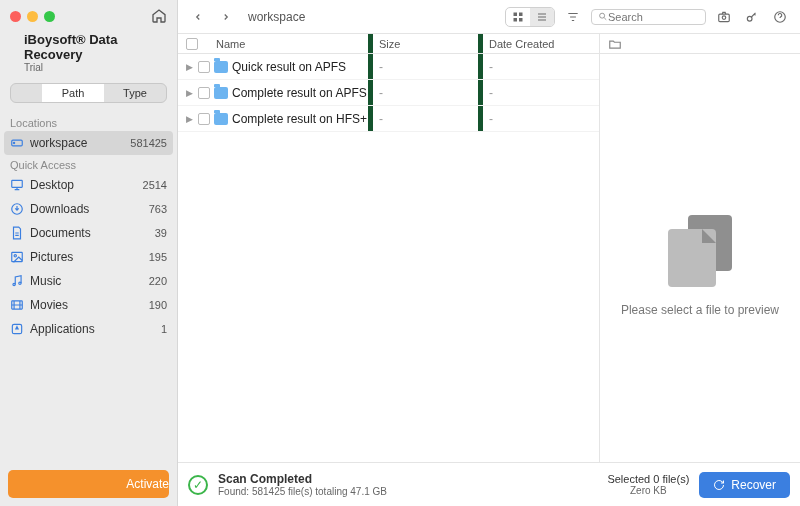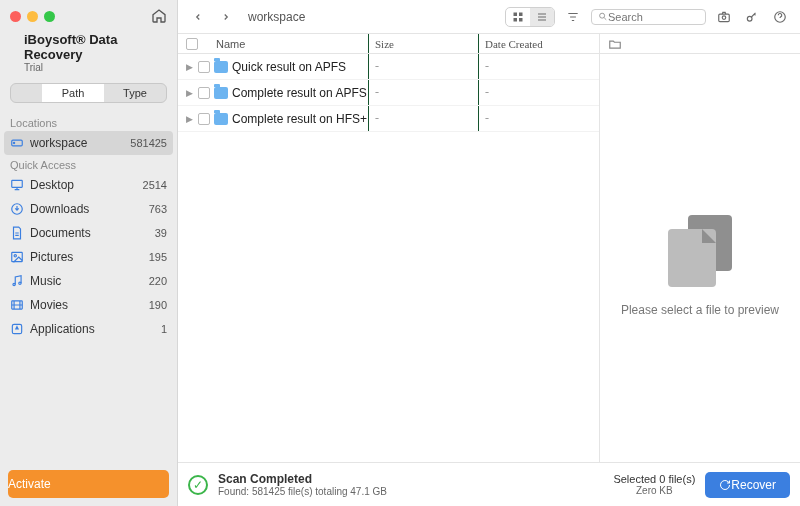--- a/index.html
+++ b/index.html
@@ -40,7 +40,7 @@
 .col-name { flex: 0 0 190px; display: flex; align-items: center; padding-left: 8px; gap: 18px; }
 .col-size { flex: 0 0 110px; }
 .col-date { flex: 1; }
-.col-sep { border-left: 1px solid #14532d; height: 100%; padding-left: 6px; display: flex; align-items: center; font-family: Liberation Serif, serif; }
+.col-sep { border-left: 5px solid #14532d; height: 100%; padding-left: 6px; display: flex; align-items: center; }
 .row { display: flex; align-items: center; height: 26px; border-bottom: 1px solid #f2f2f2; font-size: 12px; }
 .row .col-name { gap: 4px; }
 .disclosure { color: #9a9a9a; font-size: 9px; width: 8px; cursor: pointer; }

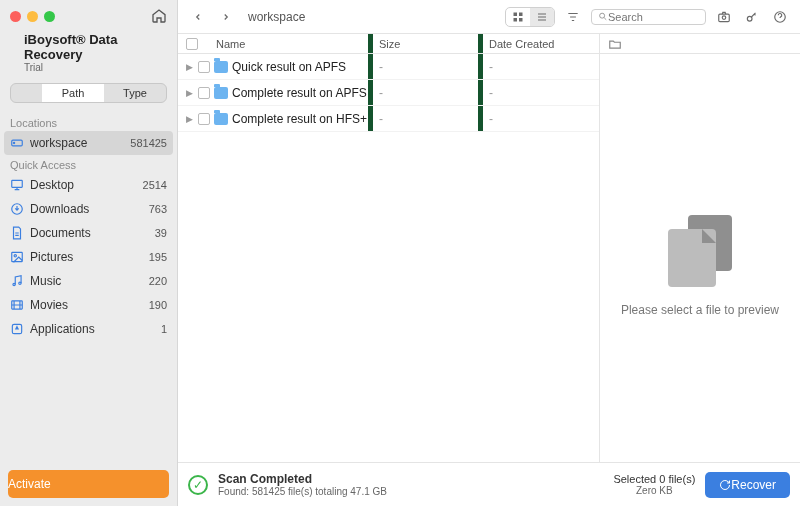--- a/index.html
+++ b/index.html
@@ -23,7 +23,7 @@
 .nav-item .lbl { flex: 1; color: #333; font-size: 12px; }
 .nav-item .cnt { color: #555; font-size: 11px; }
 .sidebar-spacer { flex: 1; }
-.activate { margin: 8px; padding: 7px 0; text-align: left; background: #f5912c; color: #fff; border-radius: 5px; font-size: 12px; cursor: pointer; }
+.activate { margin: 8px; padding: 7px 0; text-align: right; background: #f5912c; color: #fff; border-radius: 5px; font-size: 12px; cursor: pointer; }
 .main { flex: 1; display: flex; flex-direction: column; background: #fff; }
 .toolbar { display: flex; align-items: center; height: 34px; padding: 0 10px; gap: 8px; border-bottom: 1px solid #e4e4e4; }
 .tb-btn { width: 20px; height: 20px; display: flex; align-items: center; justify-content: center; color: #6a6a6a; cursor: pointer; border-radius: 4px; }

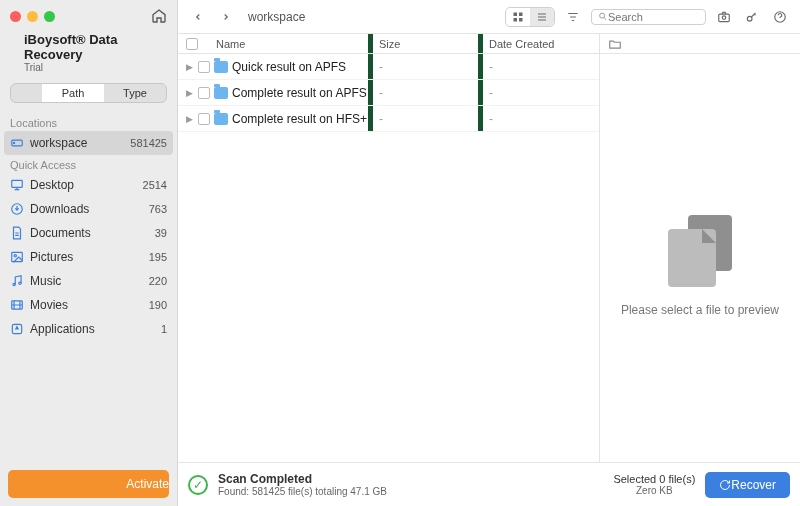--- a/index.html
+++ b/index.html
@@ -61,7 +61,7 @@
 .status-spacer { flex: 1; }
 .sel-txt { text-align: center; }
 .sel-txt .s1 { font-size: 11px; } .sel-txt .s2 { font-size: 10px; color: #666; }
-.recover { background: #3b7fe0; color: #fff; padding: 6px 14px; border-radius: 5px; display: flex; align-items: center; cursor: pointer; font-size: 12px; }
+.recover { background: #3b7fe0; color: #fff; padding: 6px 14px; border-radius: 5px; display: flex; align-items: center; gap: 6px; cursor: pointer; font-size: 12px; }
 .preview-head { height: 20px; border-bottom: 1px solid #e4e4e4; width: 100%; display:flex; align-items:center; padding-left:8px; color:#888; }
 svg { display: block; }
 </style>

